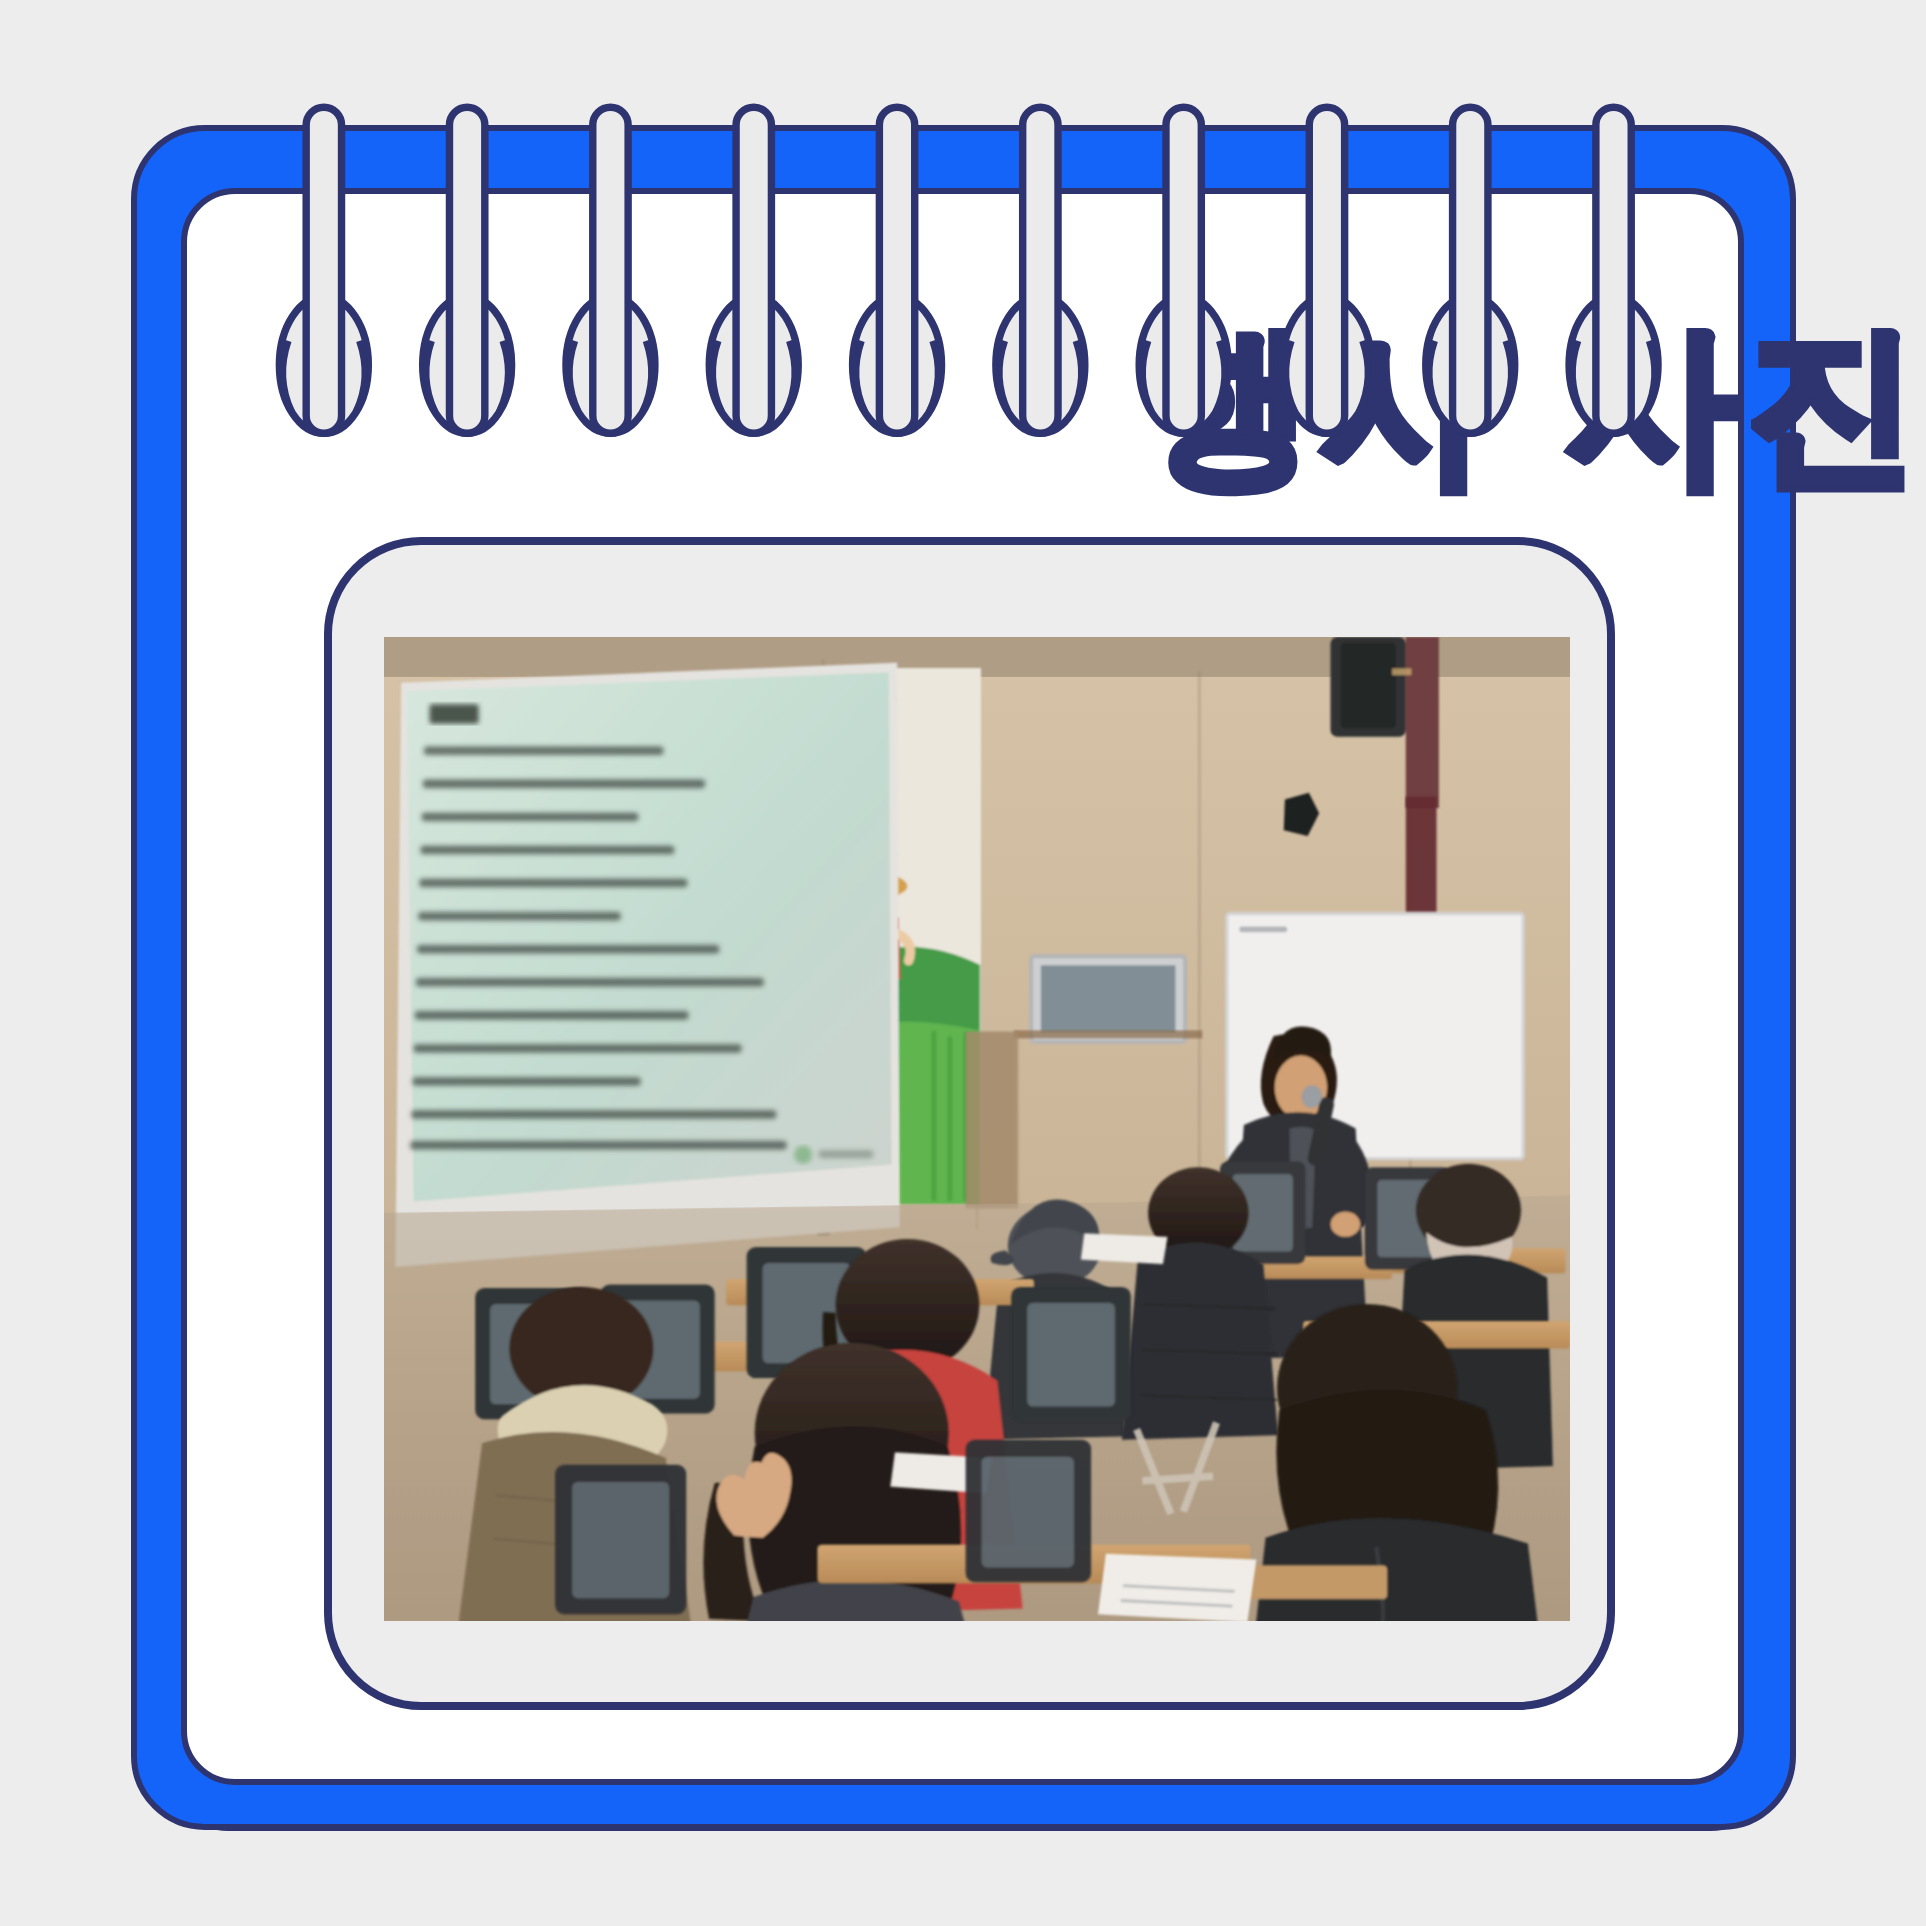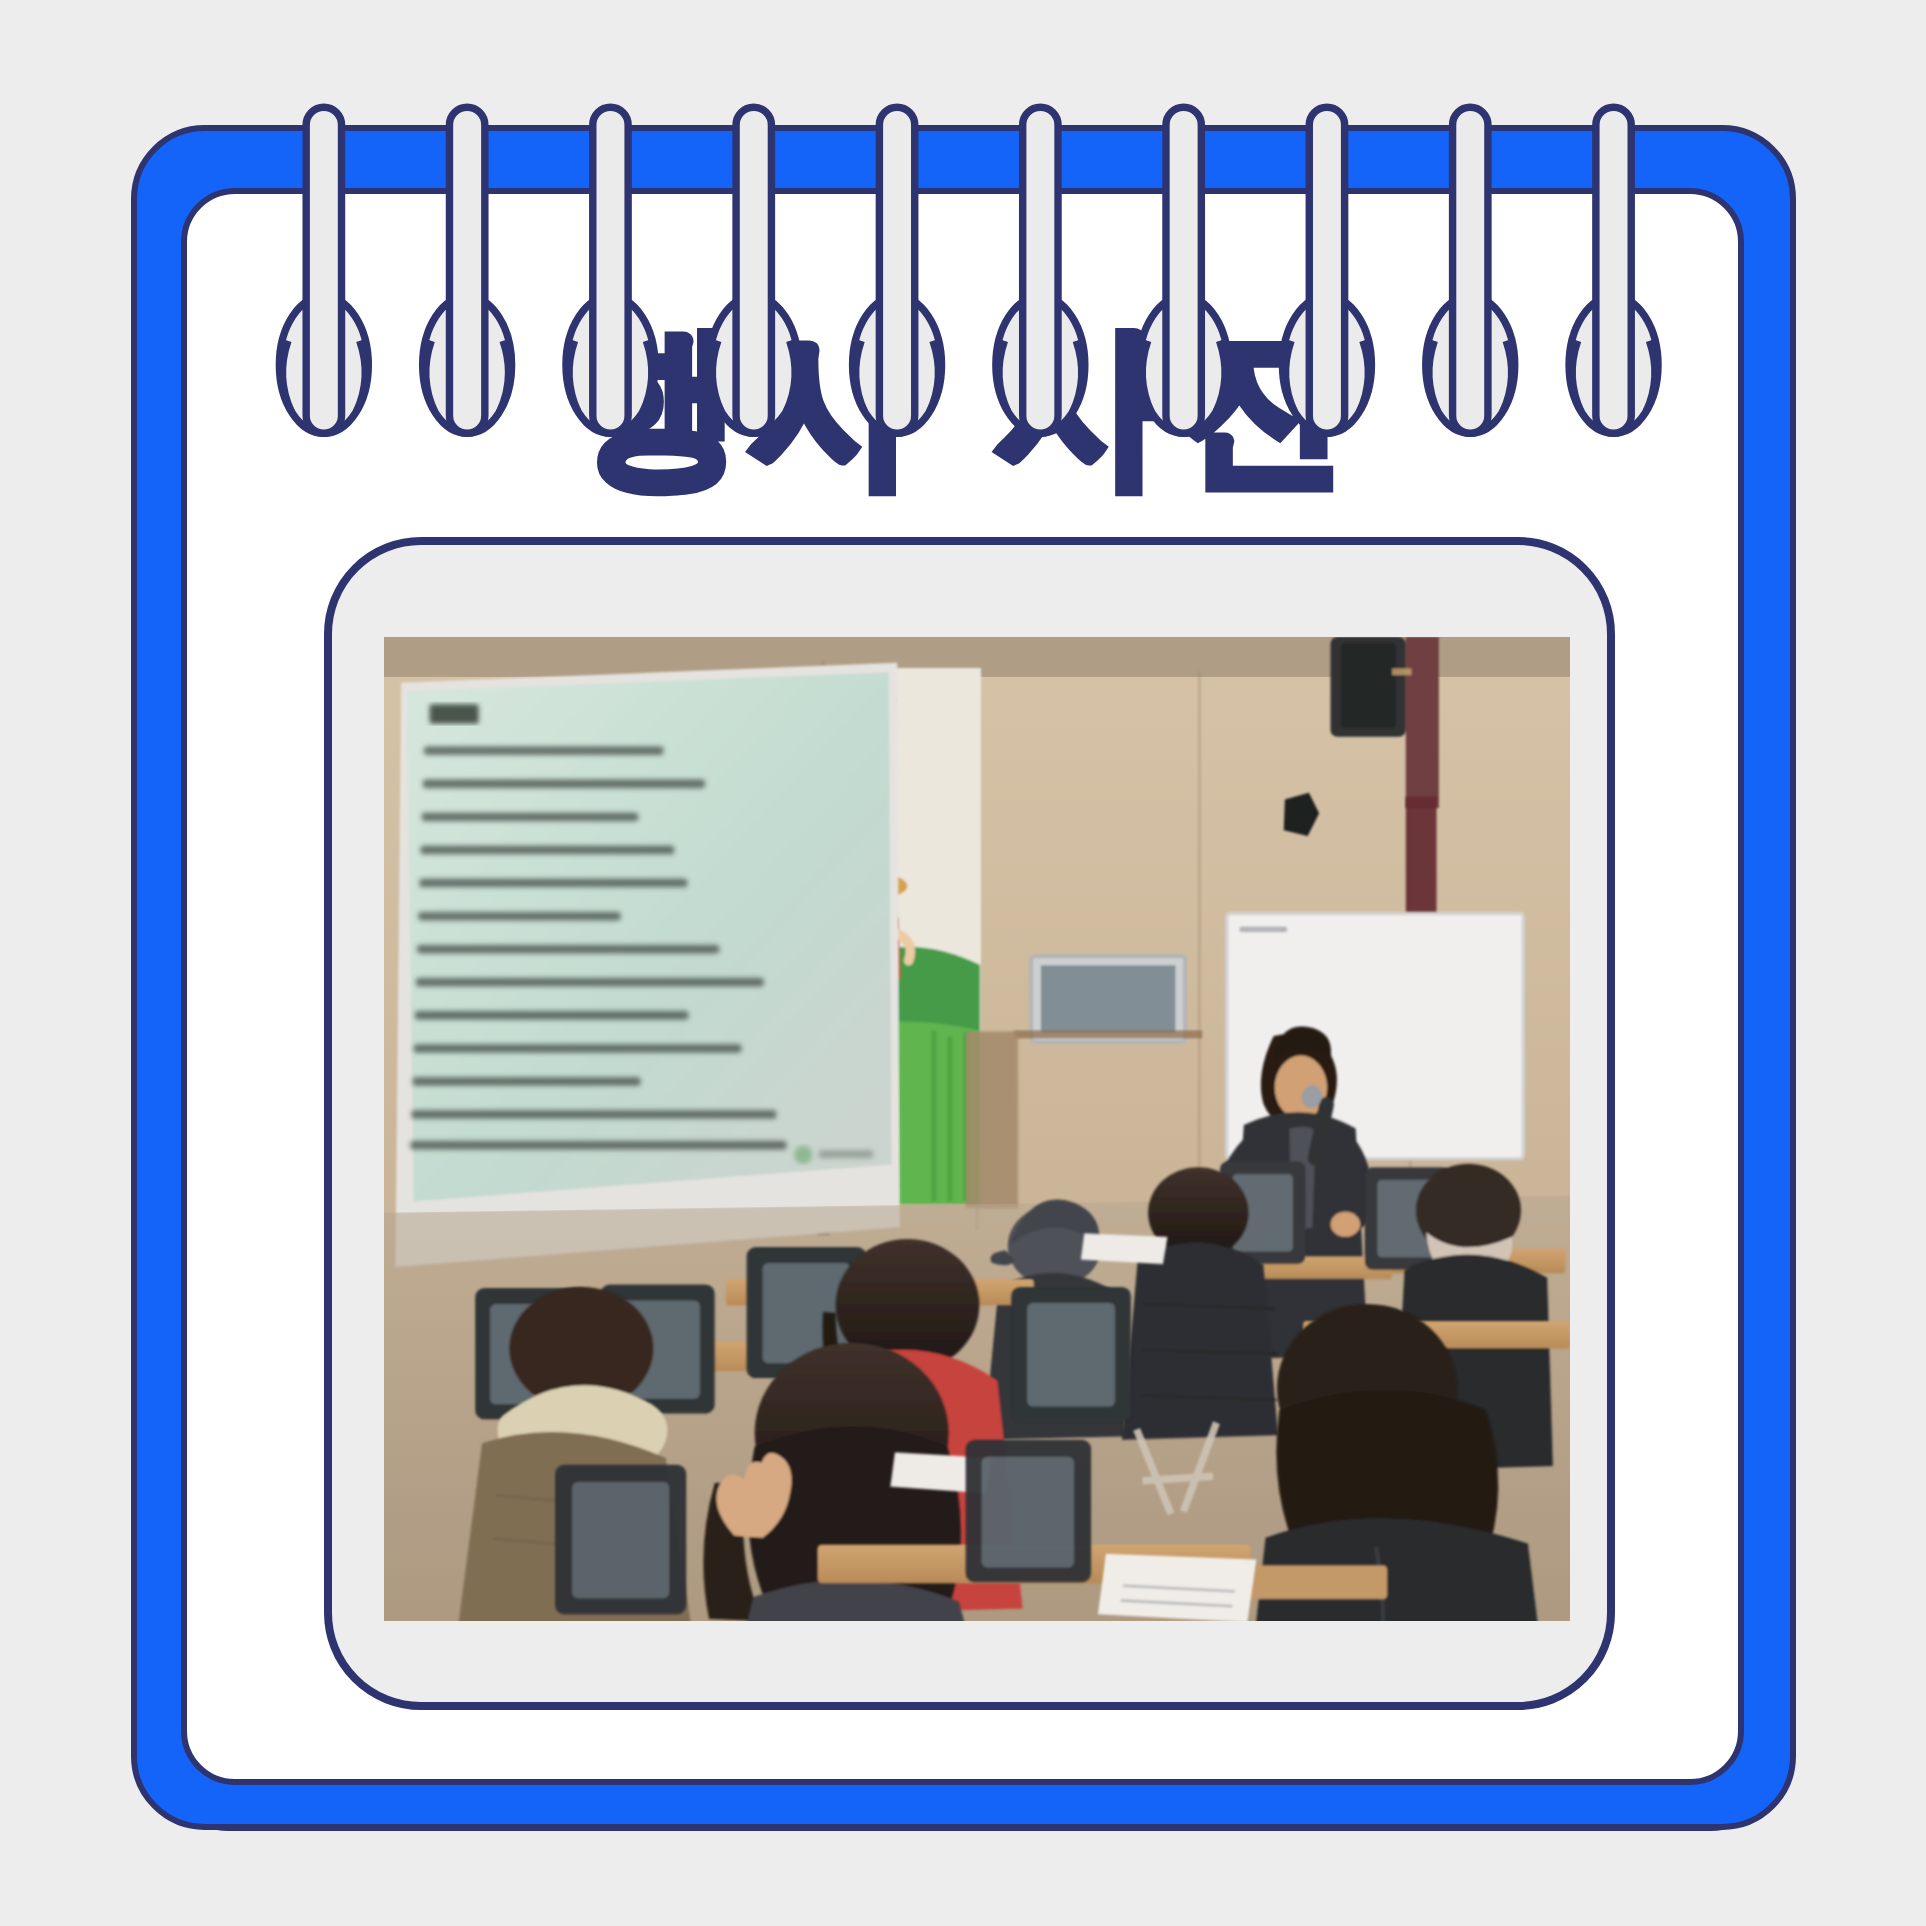--- a/index.html
+++ b/index.html
@@ -86,7 +86,7 @@
     left: 0;
     top: 319px;
     width: 1926px;
-    text-align: center;
+    text-align: right;
     font-size: 171px;
     font-weight: 900;
     color: #2e3470;

